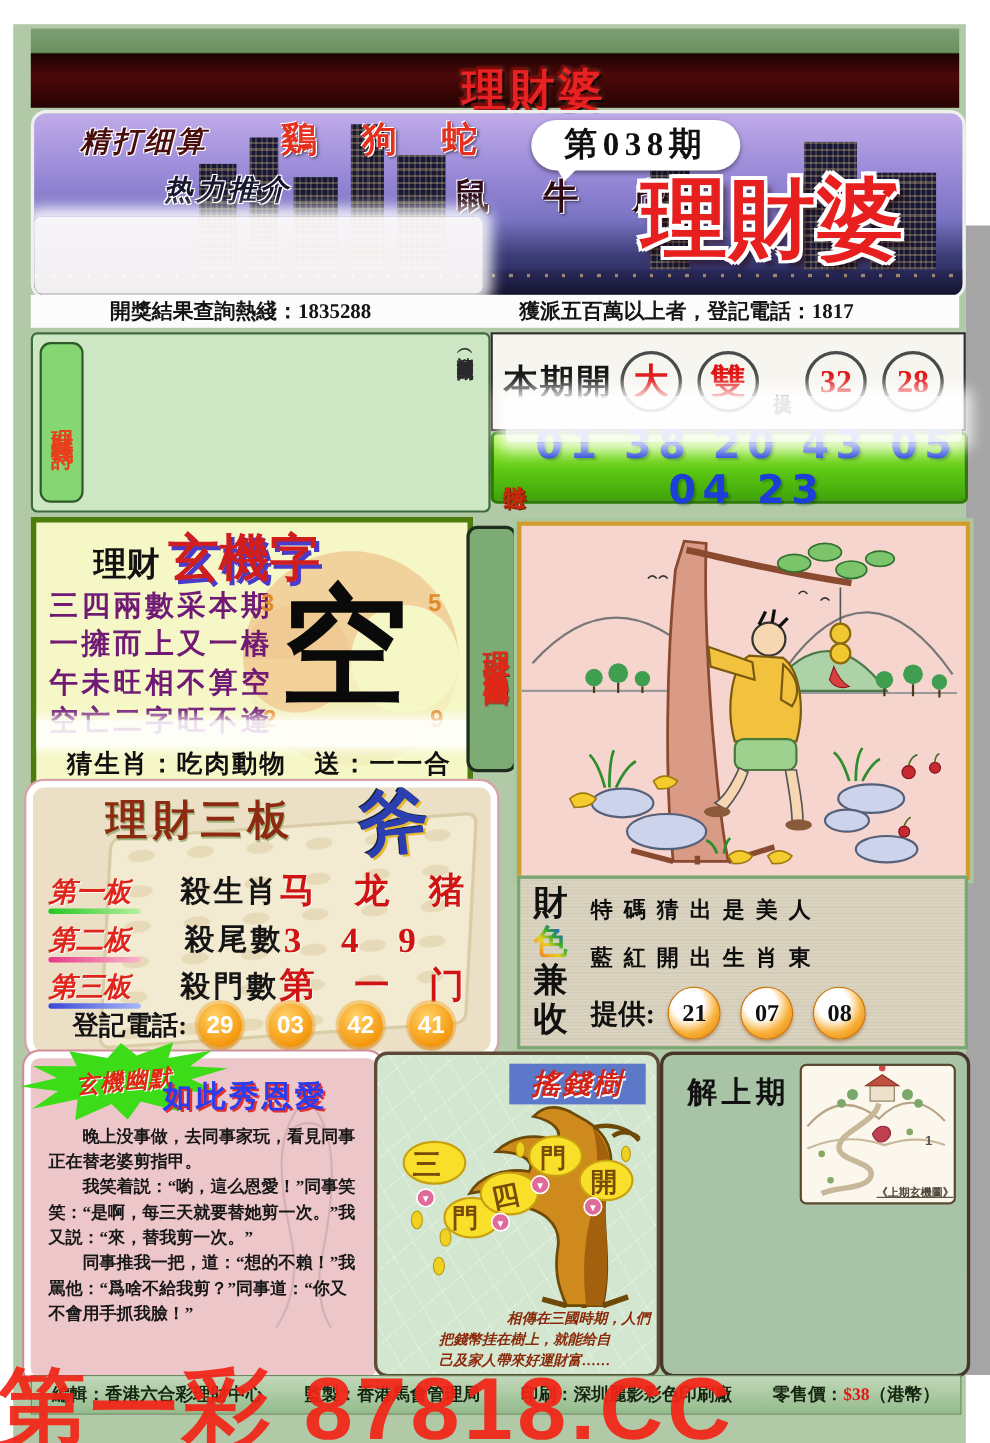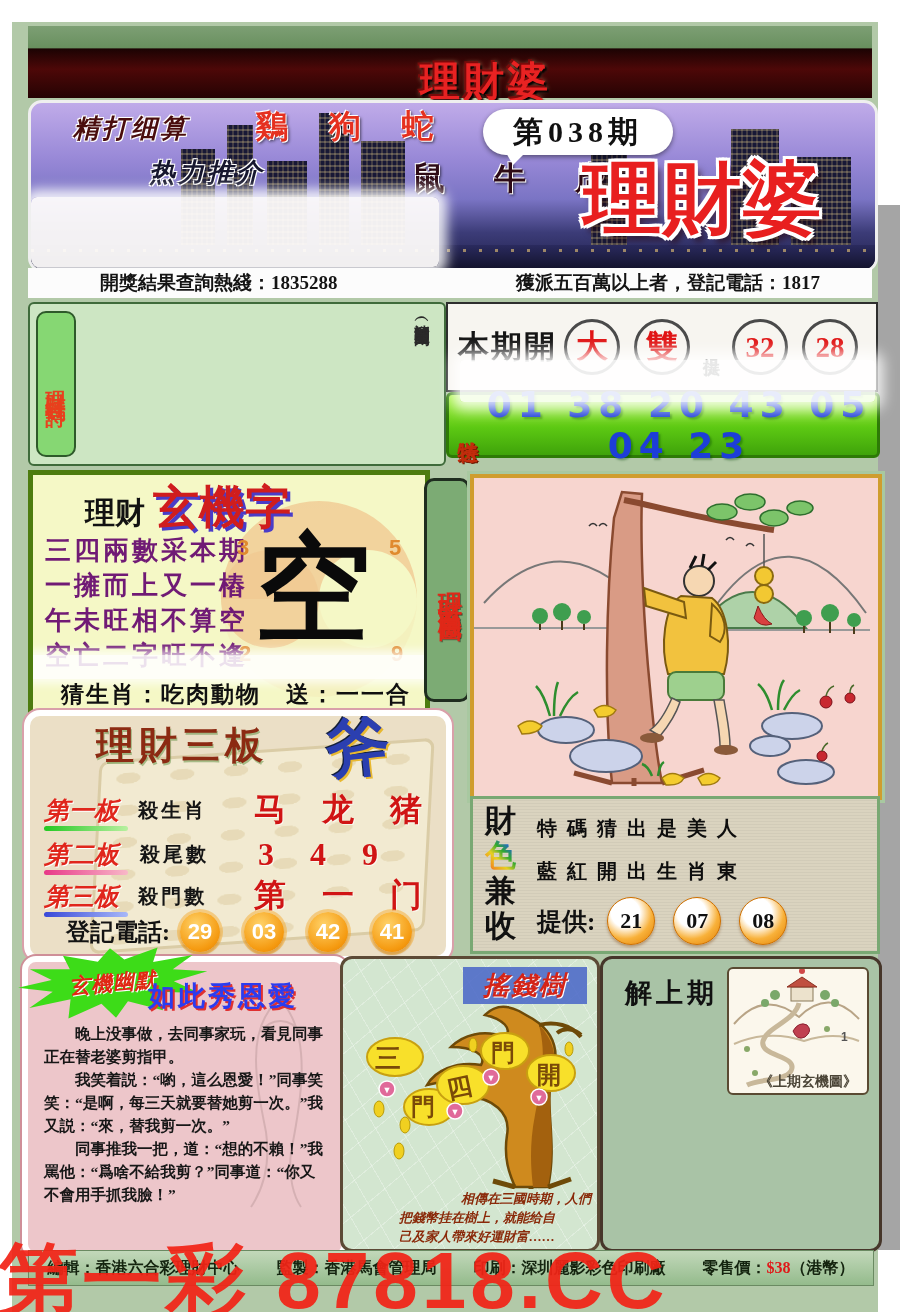--- a/index.html
+++ b/index.html
@@ -39,7 +39,7 @@
   
   .hotline{left:28px;top:268px;width:844px;height:30px;background:#fcfcfc;display:flex;align-items:center;font-weight:700;font-size:19px;color:#141414;}
   .hotline .l{margin-left:72px;}
-  .hotline .r{margin-left:auto;margin-right:52px;}
+  .hotline .r{margin-left:auto;margin-right:96px;}
 
   
   .poembox{left:28px;top:302px;width:414px;height:160px;background:#cde6c3;border:2px solid #3f6b3b;border-radius:6px;}

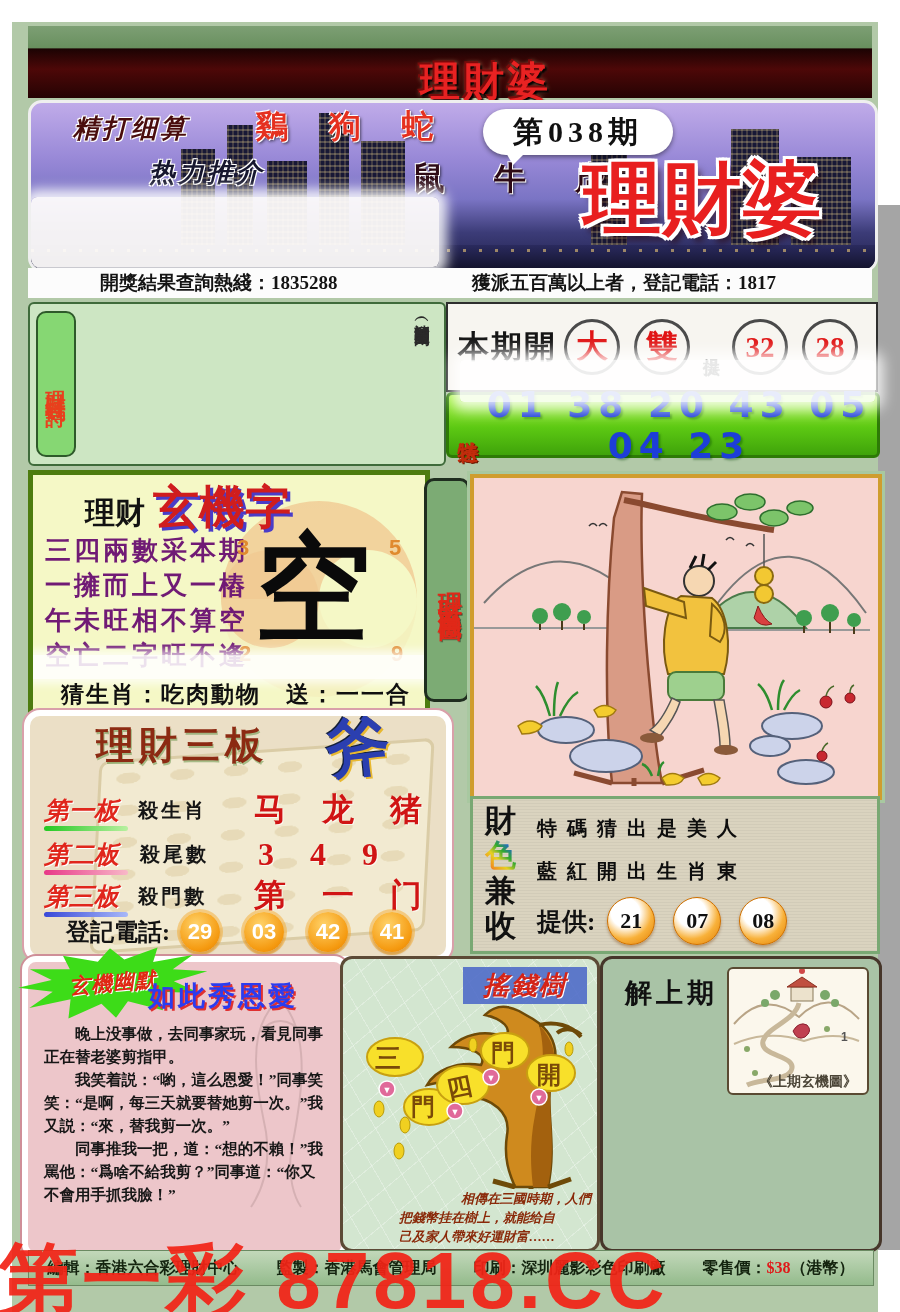--- a/index.html
+++ b/index.html
@@ -114,7 +114,7 @@
   .u-green{background:linear-gradient(90deg,#22c822,#b8f0a0);}
   .u-pink{background:linear-gradient(90deg,#e83888,#f8b8c8);}
   .u-blue{background:linear-gradient(90deg,#3848d8,#a8b8f8);}
-  .axkey{width:118px;font-size:20px;font-weight:900;color:#151515;letter-spacing:3px;}
+  .axkey{width:118px;font-size:27px;font-weight:900;color:#151515;letter-spacing:3px;text-align:right;}
   .axval{font-size:32px;font-weight:900;color:#d01414;letter-spacing:14px;text-shadow:1px 1px 0 rgba(255,255,255,.65);white-space:nowrap;}
   .axlucky{position:absolute;left:36px;top:196px;display:flex;align-items:center;}
   .axlucky .ll{font-size:24px;font-weight:900;color:#131313;margin-right:10px;}

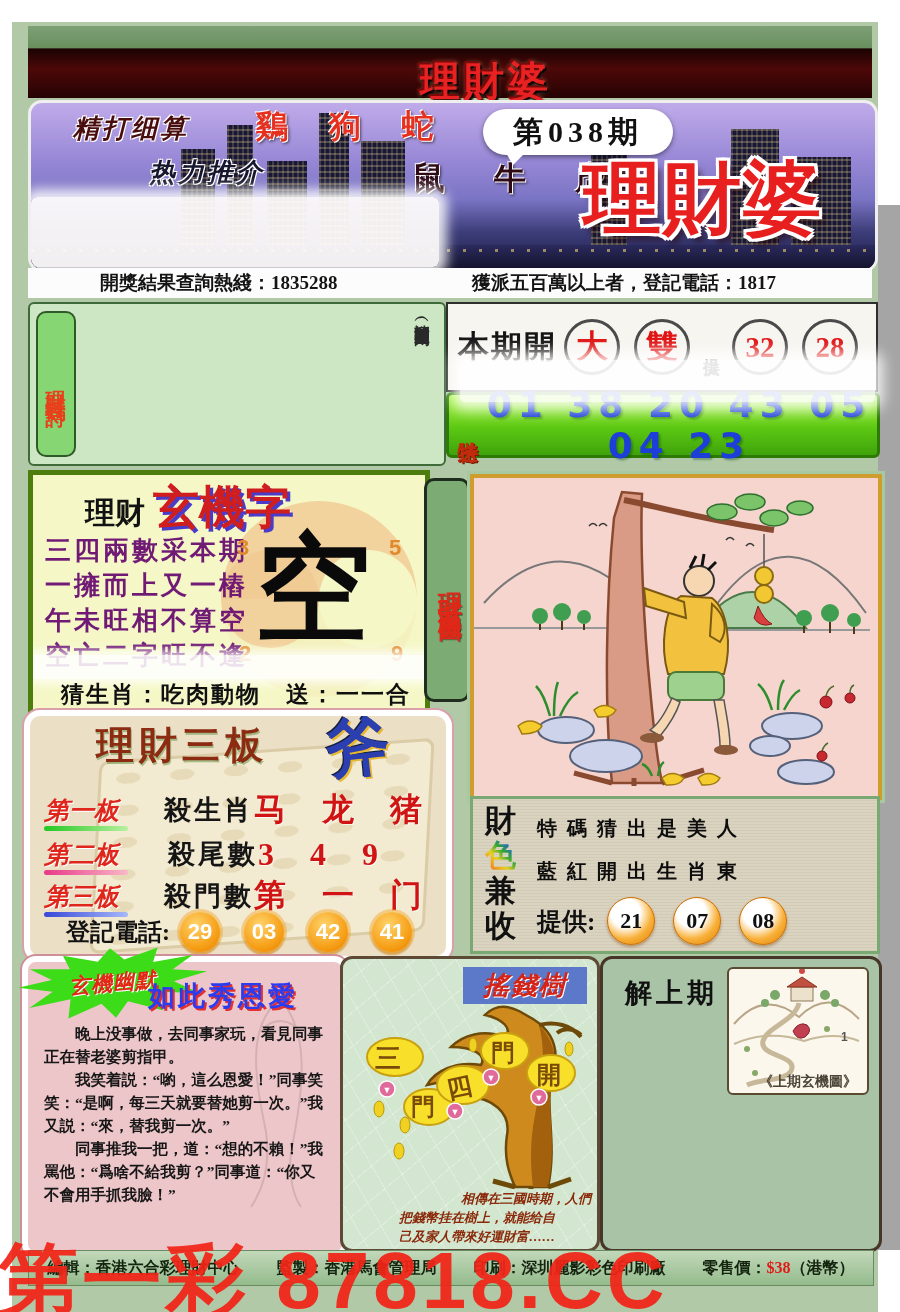--- a/index.html
+++ b/index.html
@@ -144,7 +144,7 @@
   .last{left:600px;top:956px;width:276px;height:290px;background:#a9c3a6;border:3px solid #46362a;border-radius:12px;}
   .lasttitle{position:absolute;left:22px;top:16px;font-size:27px;font-weight:900;color:#111;letter-spacing:4px;}
   .lastframe{position:absolute;right:10px;top:8px;width:138px;height:124px;background:#fbf7ec;border:2px solid #5a4a32;border-radius:6px;overflow:hidden;}
-  .lastcap{position:absolute;right:10px;bottom:2px;font-size:14px;font-weight:700;color:#4a4436;}
+  .lastcap{position:absolute;right:0;bottom:2px;font-size:10px;font-weight:700;color:#4a4436;text-decoration:underline;}
 
   
   .footer{left:28px;top:1250px;width:844px;height:34px;background:linear-gradient(180deg,#c2d8ba,#94bb8c);border:1px solid #6a8a62;

